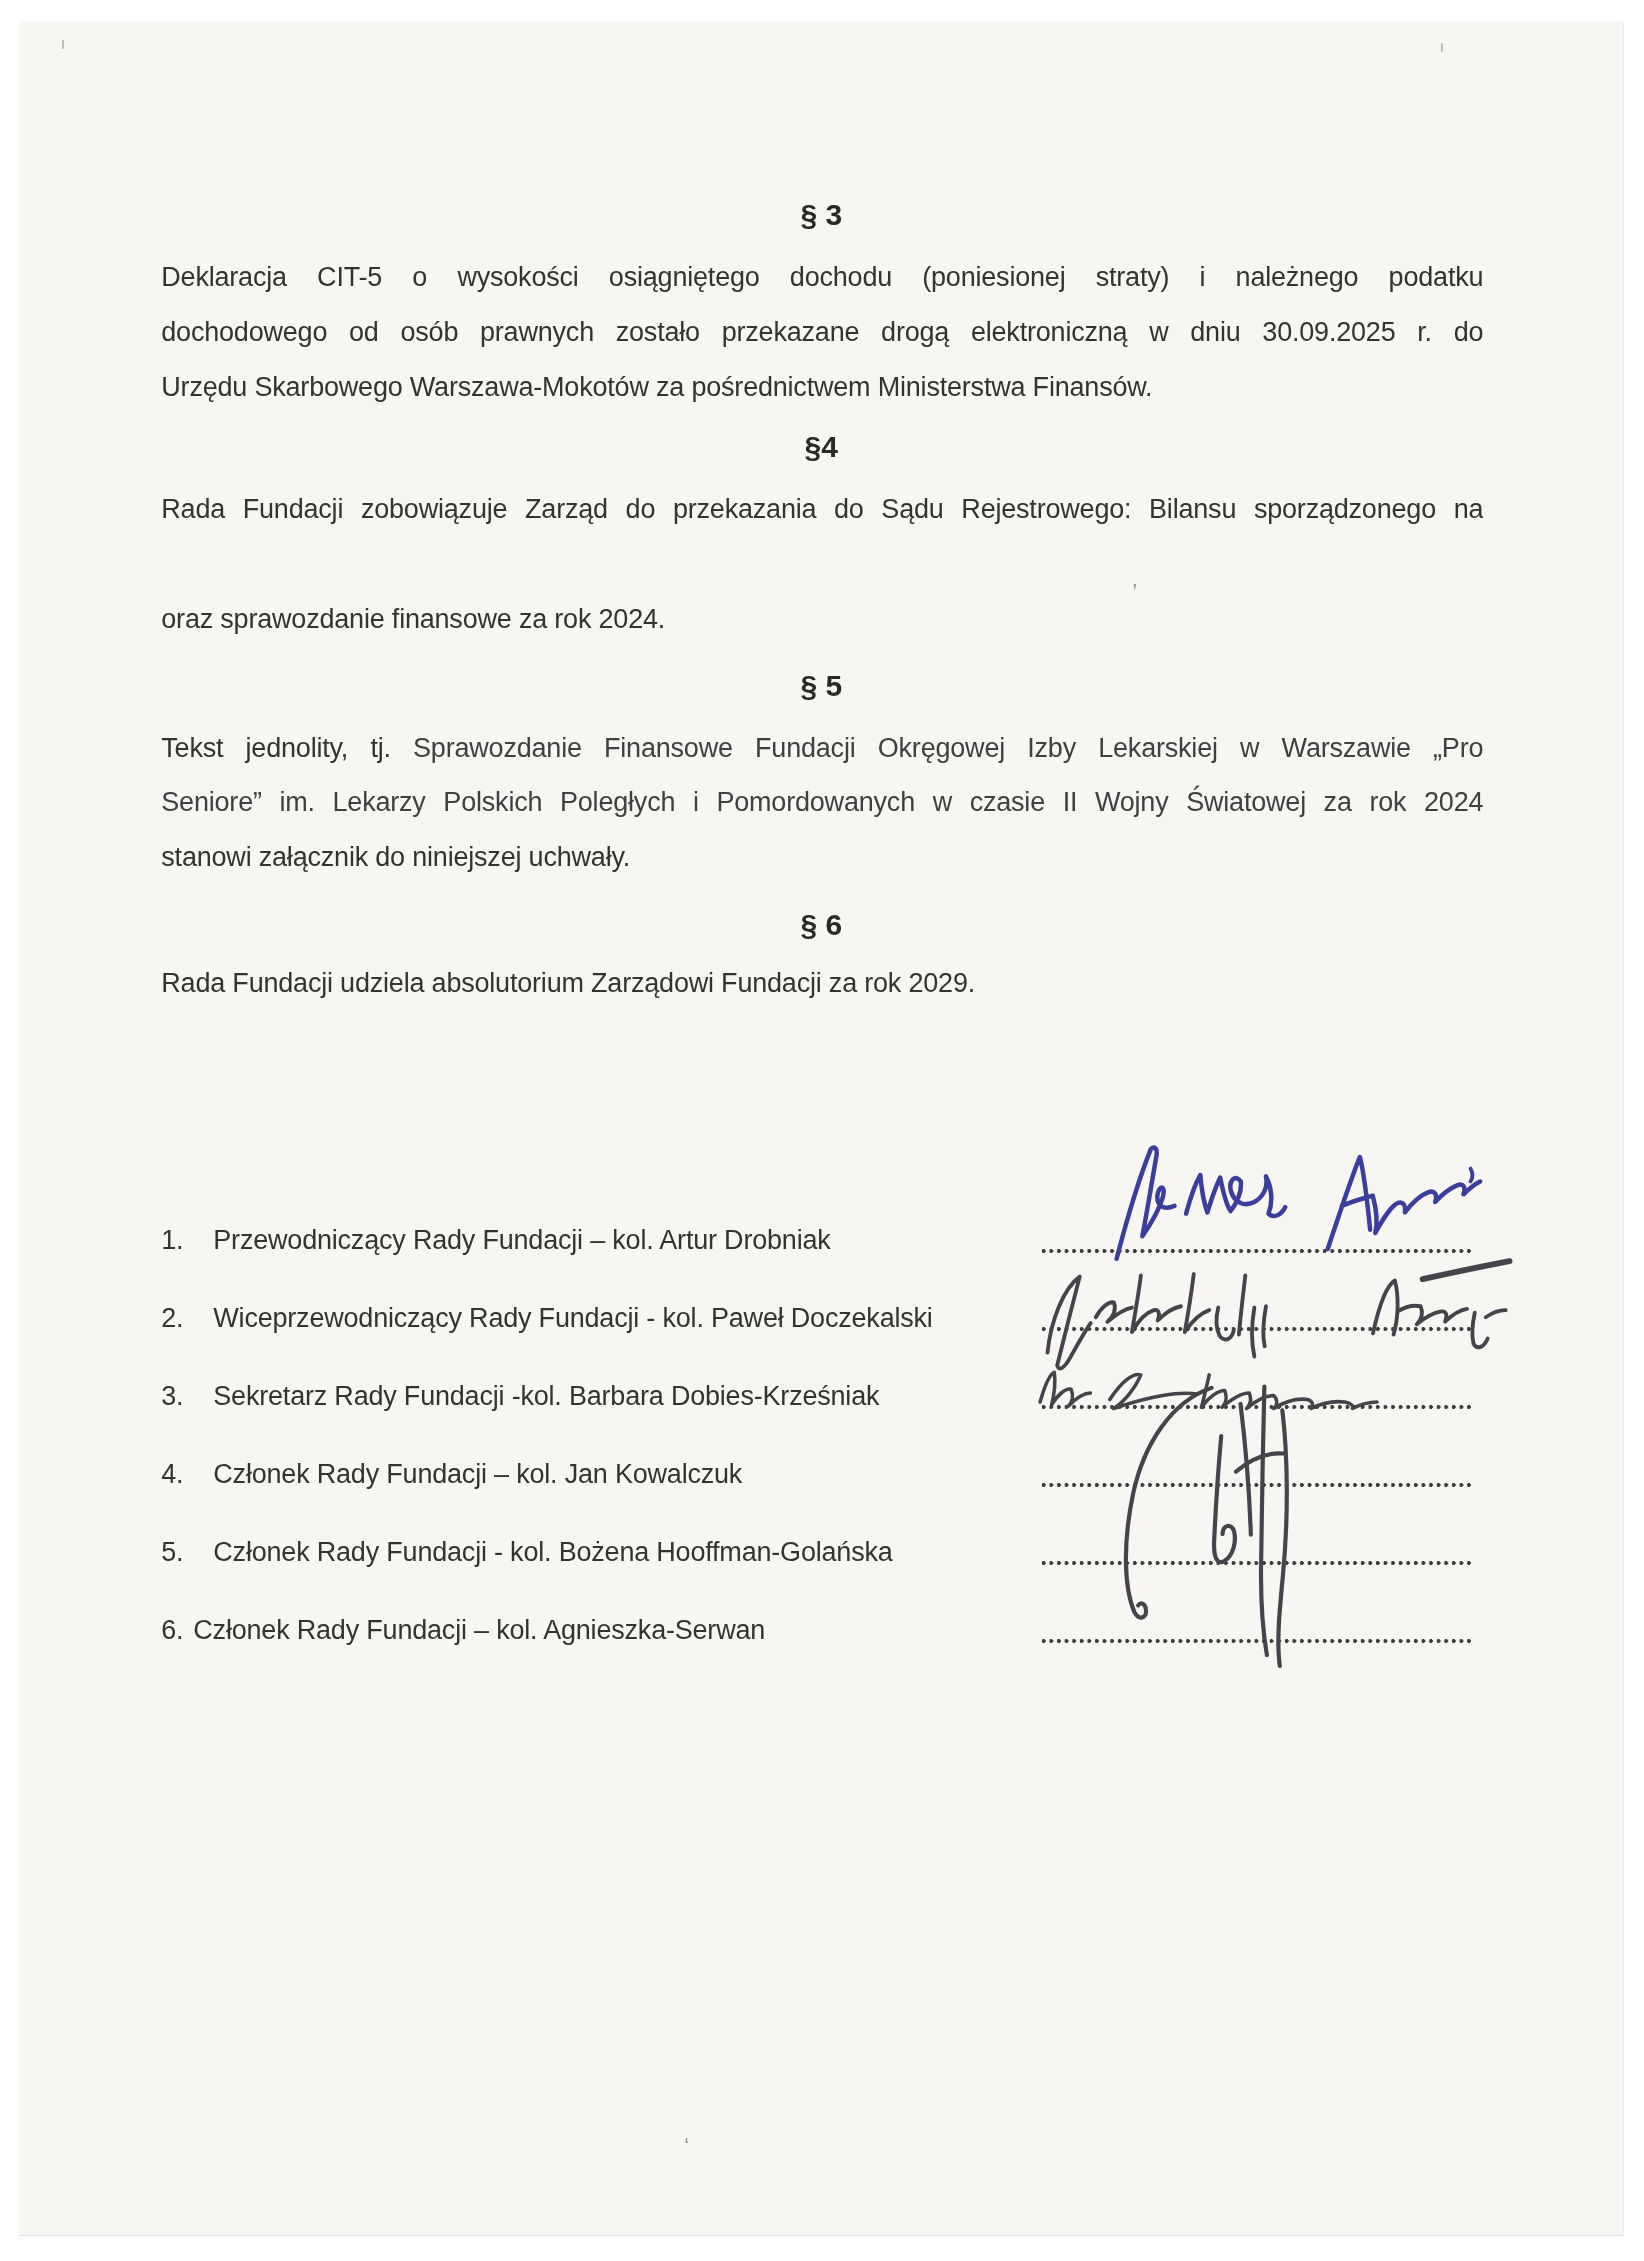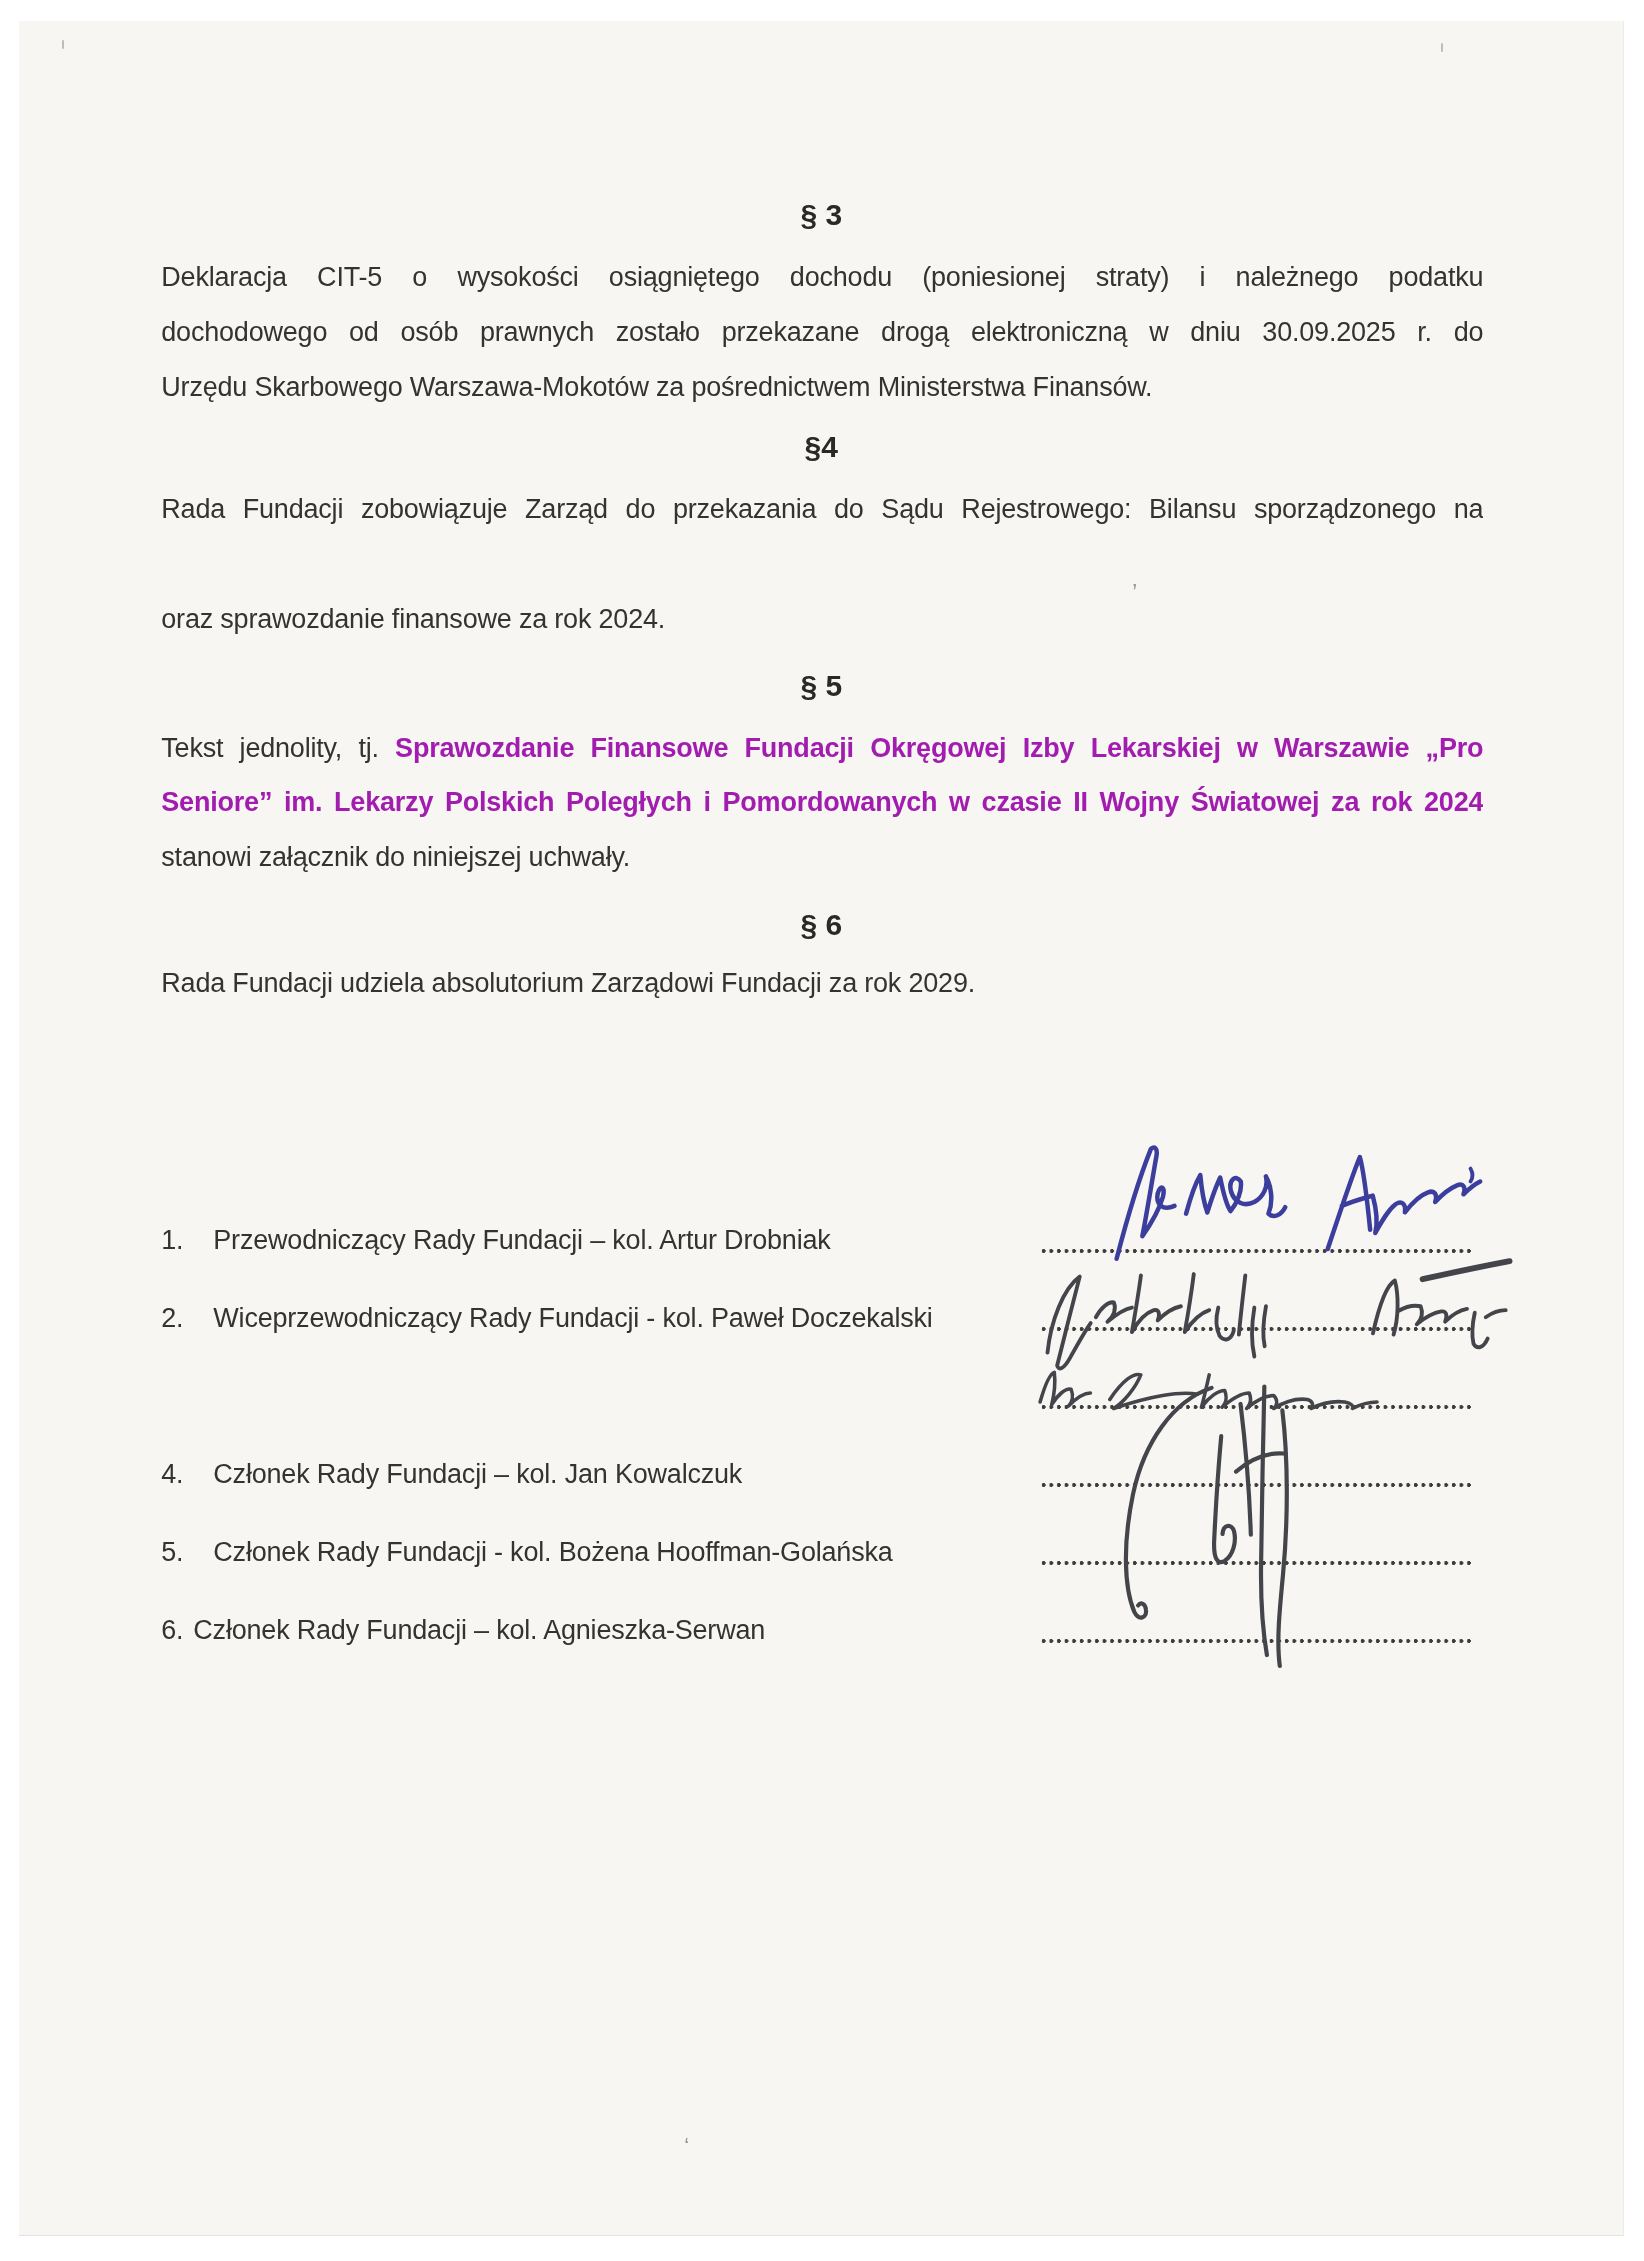--- a/index.html
+++ b/index.html
@@ -22,7 +22,7 @@
     font-size:27px;color:#343330;letter-spacing:-0.2px;overflow:hidden;
   }
   .just{text-align:justify;text-align-last:justify;}
-  .b{font-weight:700;color:#a21caf;}
+  .b{font-weight:400;color:#404040;}
   .row{
     position:absolute;left:142px;width:903px;height:55px;line-height:55px;
     font-size:27px;color:#343330;letter-spacing:-0.2px;white-space:nowrap;overflow:visible;

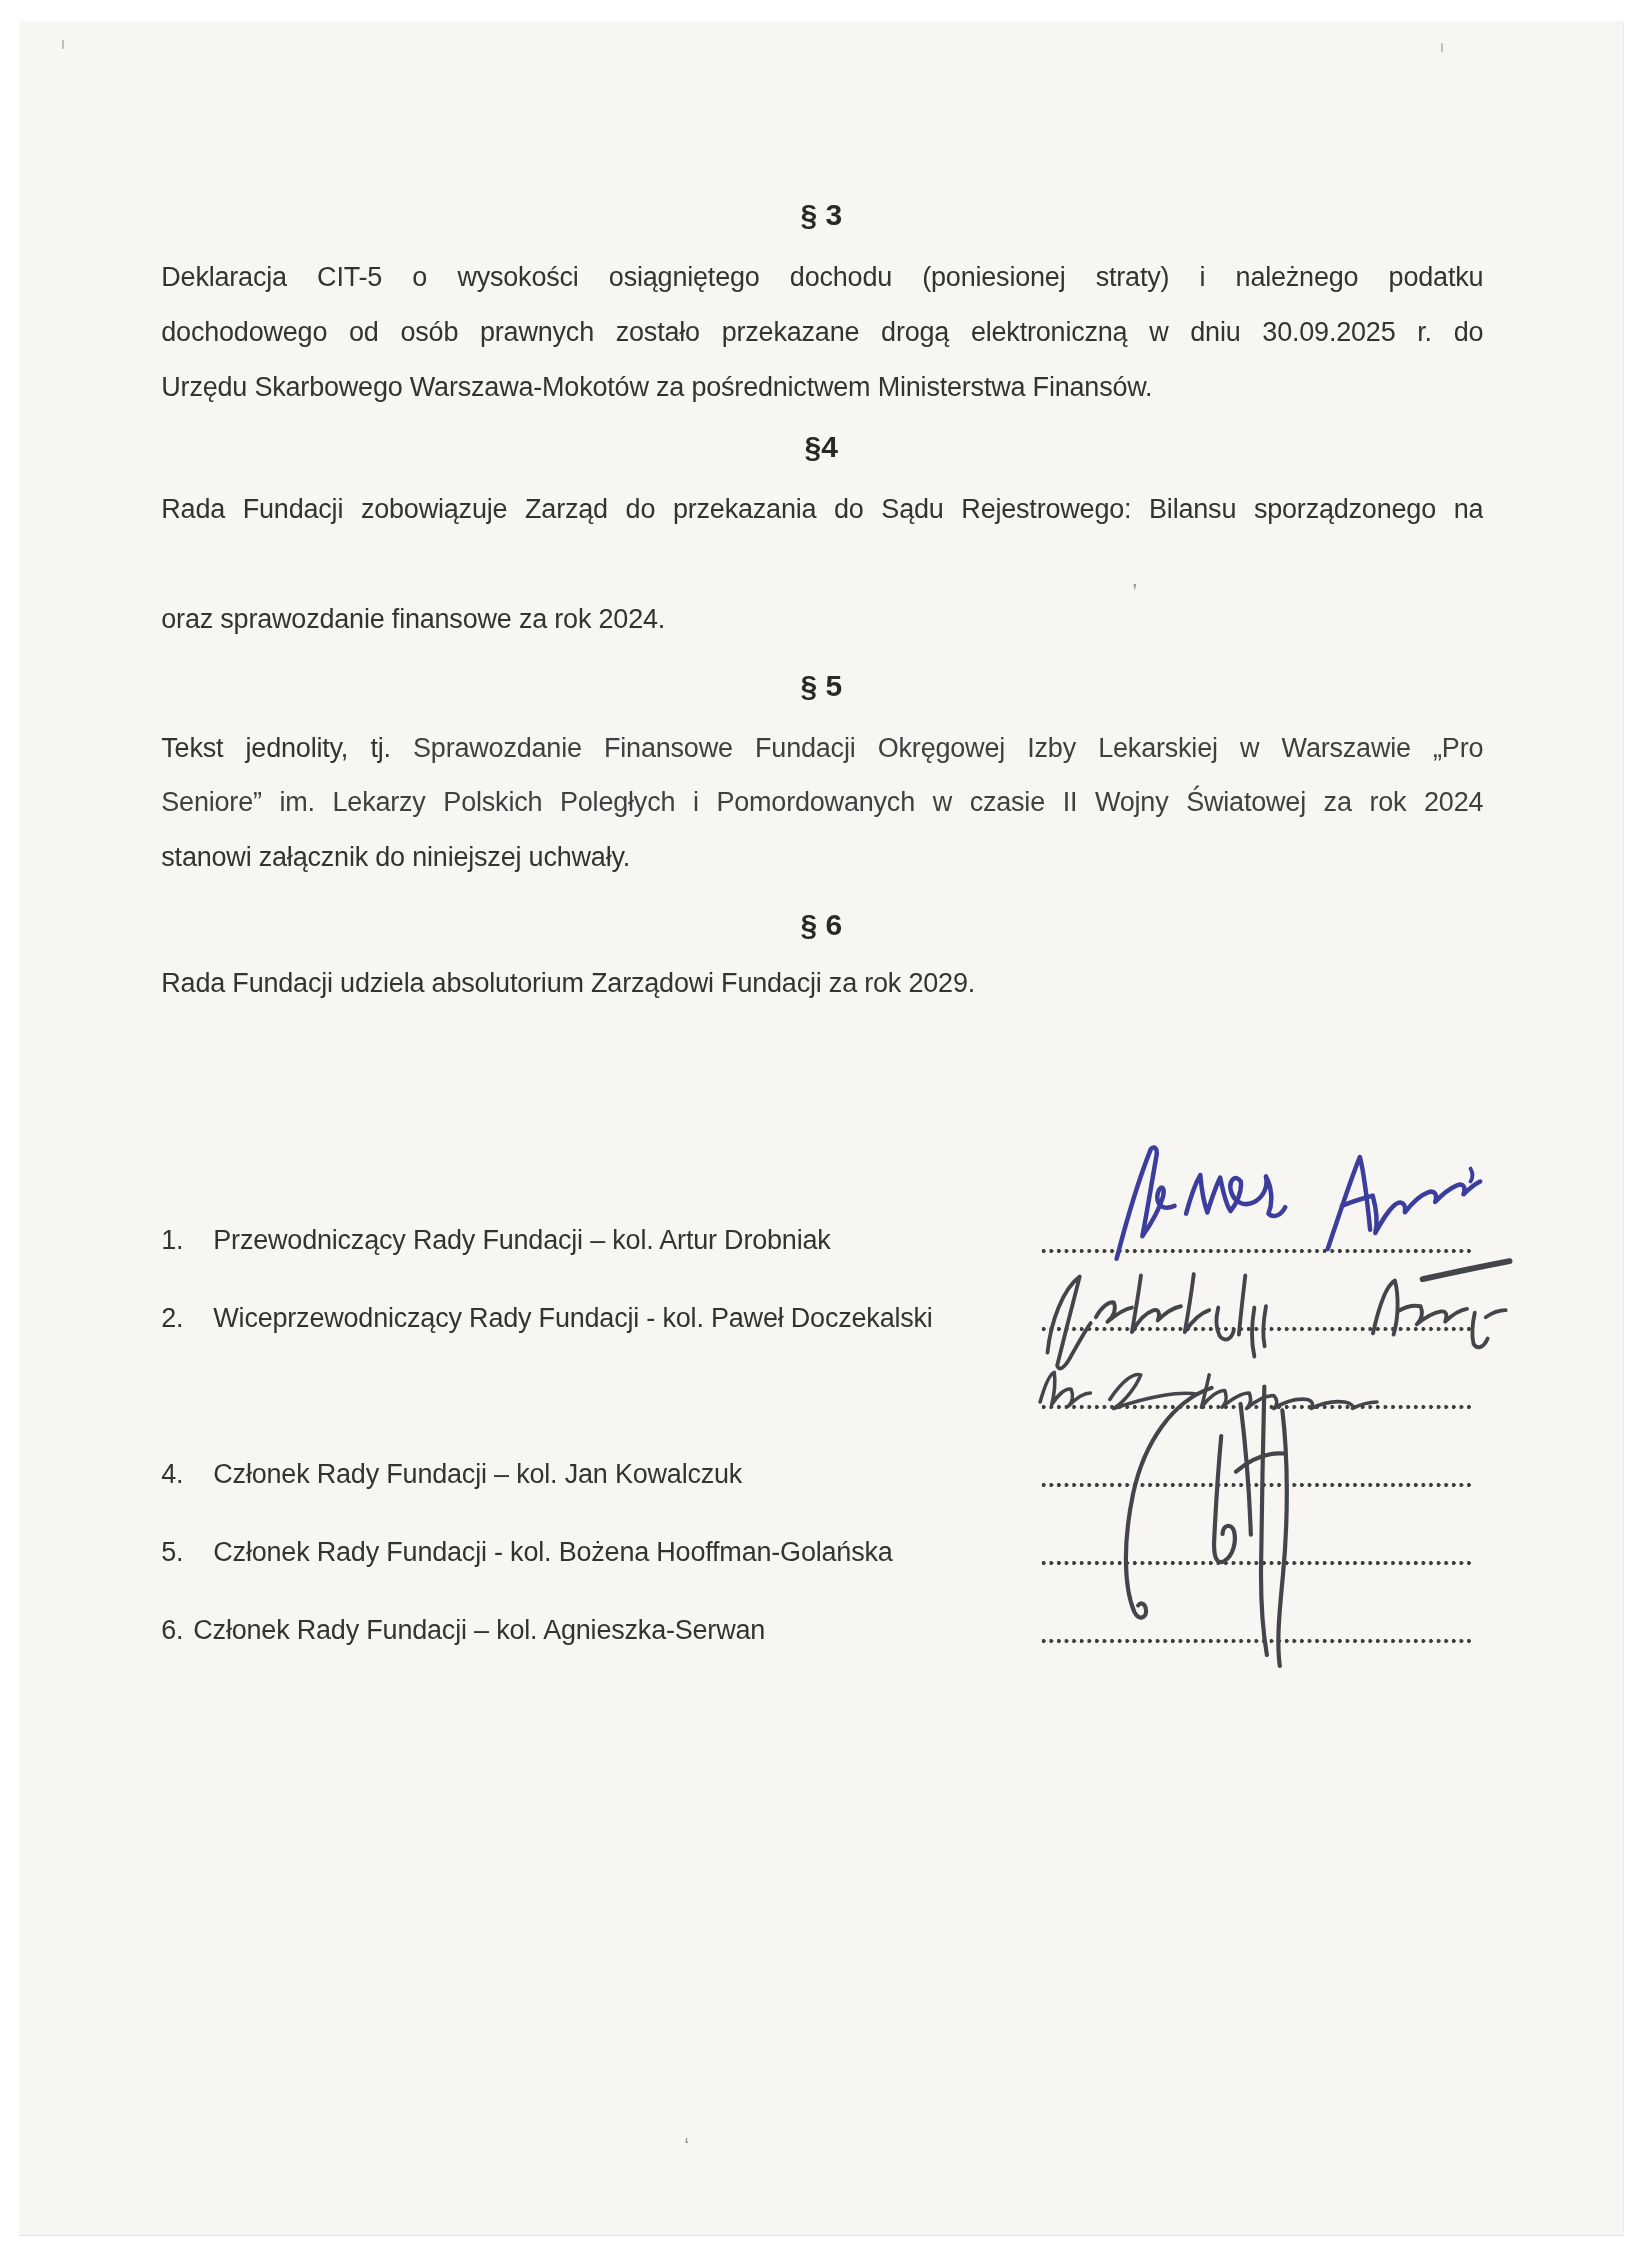--- a/index.html
+++ b/index.html
@@ -64,6 +64,7 @@
 
     <div class="row" style="top:1192px"><span class="num">1.</span><span>Przewodniczący Rady Fundacji – kol. Artur Drobniak</span></div>
     <div class="row" style="top:1270px"><span class="num">2.</span><span>Wiceprzewodniczący Rady Fundacji - kol. Paweł Doczekalski</span></div>
+    <div class="row" style="top:1348px"><span class="num">3.</span><span>Sekretarz Rady Fundacji -kol. Barbara Dobies-Krześniak</span></div>
     <div class="row" style="top:1426px"><span class="num">4.</span><span>Członek Rady Fundacji – kol. Jan Kowalczuk</span></div>
     <div class="row" style="top:1504px"><span class="num">5.</span><span>Członek Rady Fundacji - kol. Bożena Hooffman-Golańska</span></div>
     <div class="row tight" style="top:1582px"><span class="num">6.</span><span>Członek Rady Fundacji – kol. Agnieszka-Serwan</span></div>

